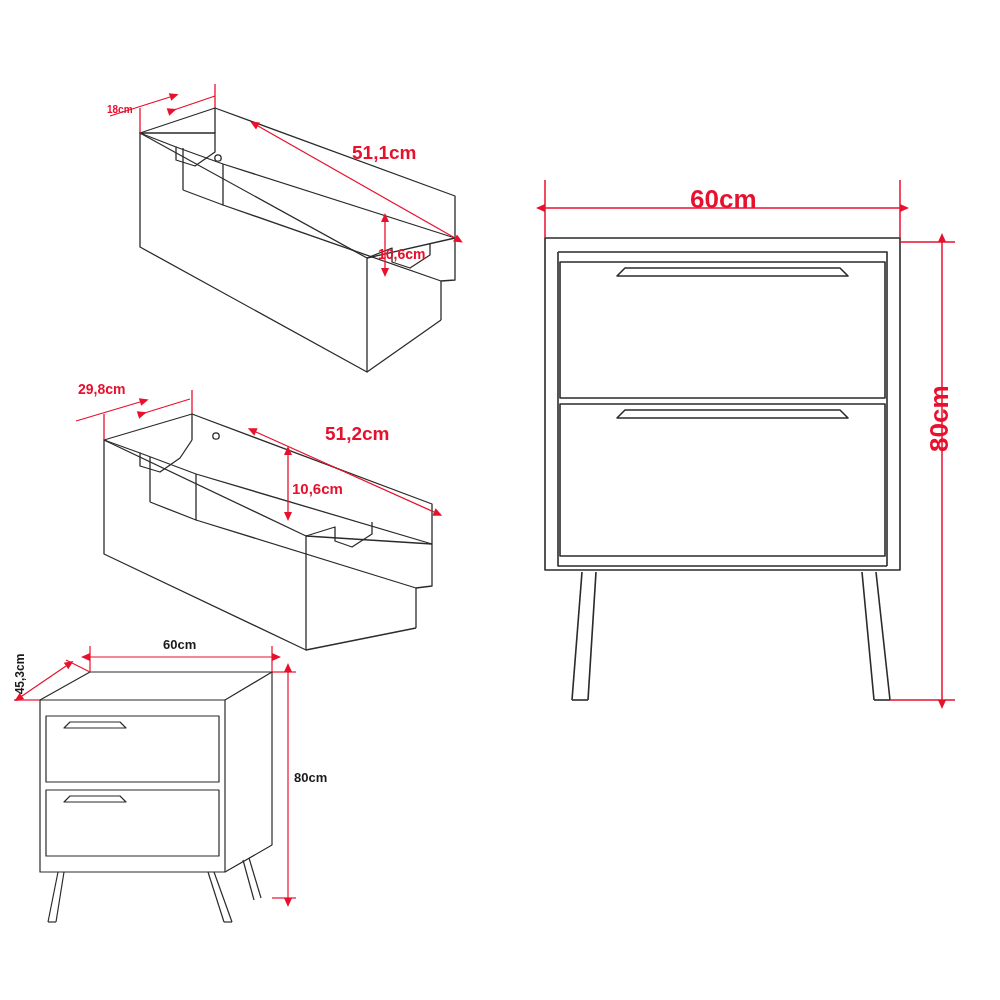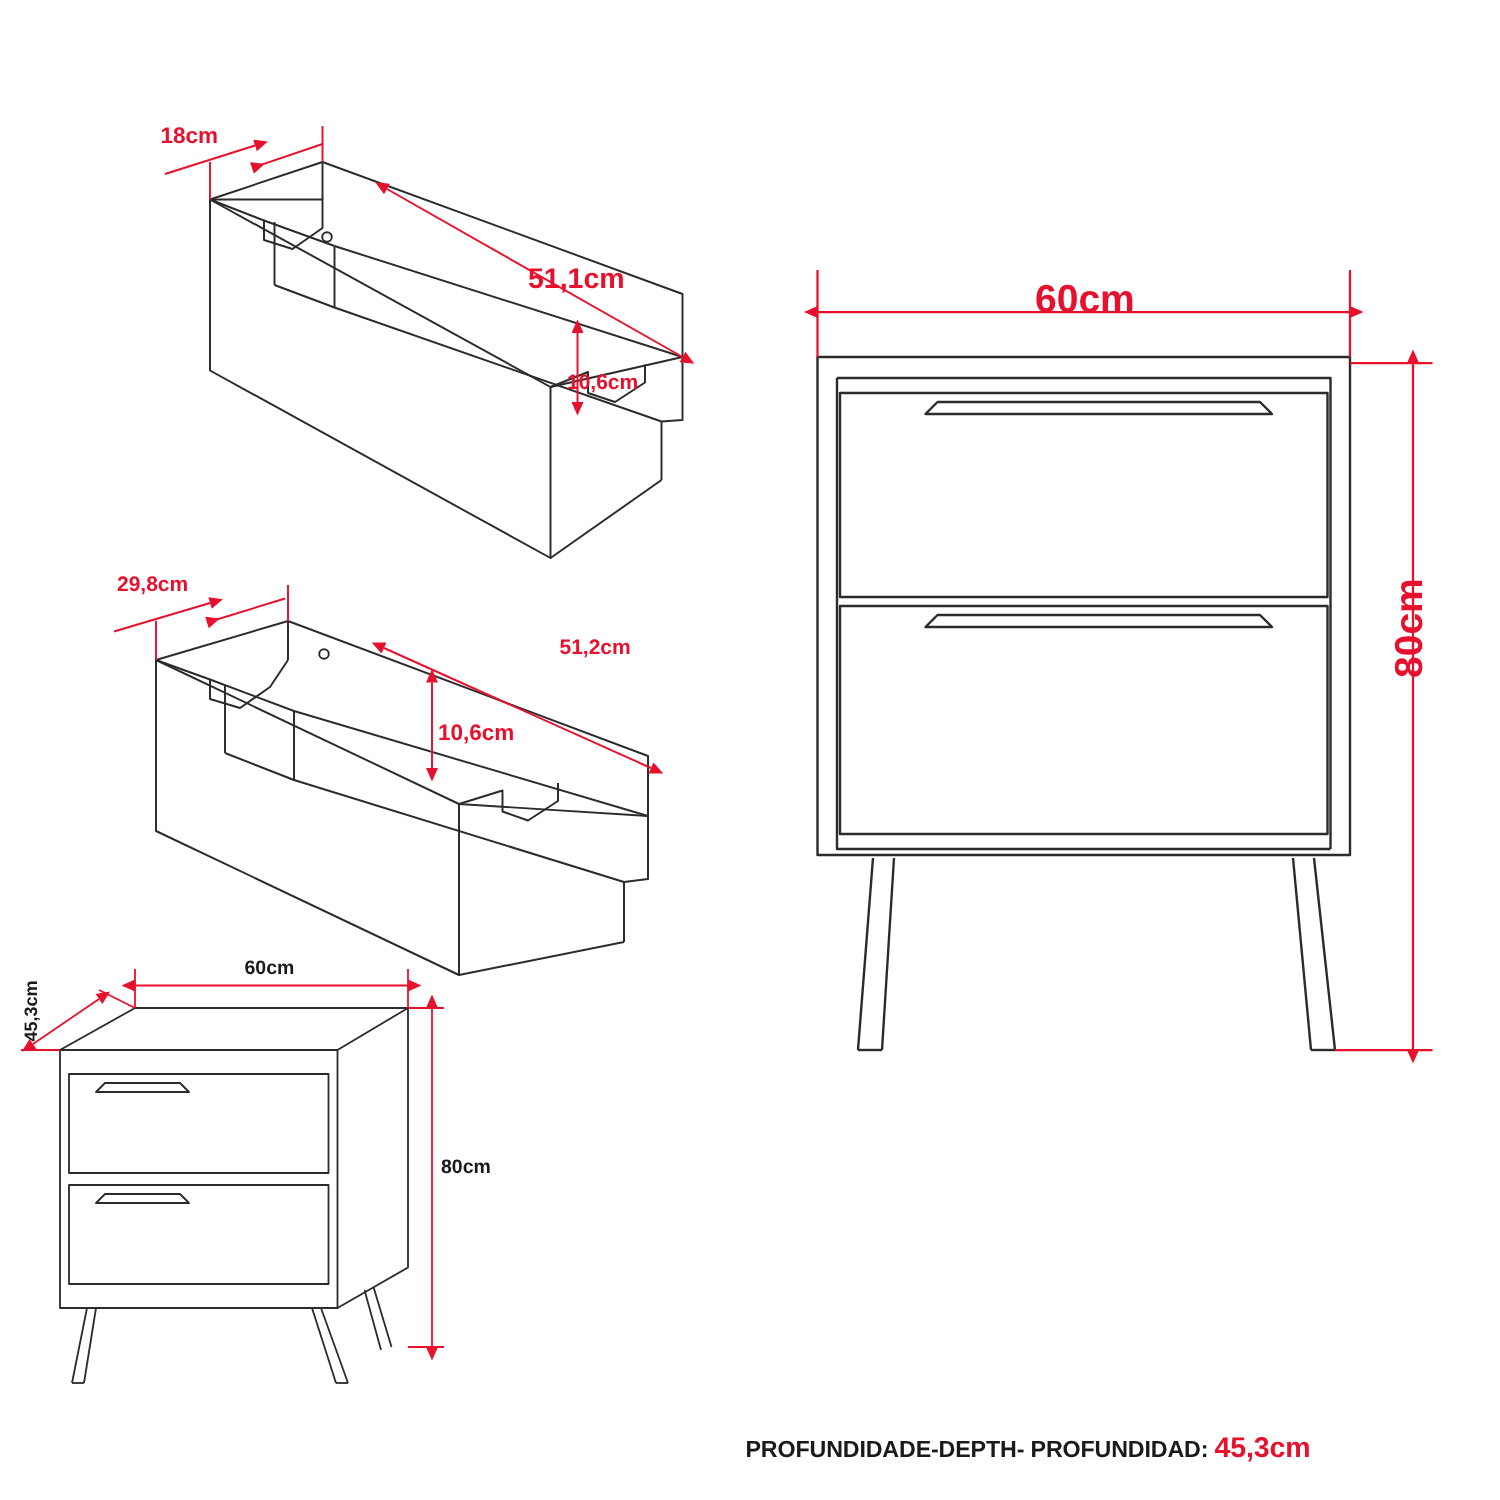--- a/index.html
+++ b/index.html
@@ -199,7 +199,7 @@
     </g>
   </svg>
 
-  <div class="dim-label" style="left:107px; top:83px; font-size:15px;">18cm</div>
+  <div class="dim-label" style="left:107px; top:105px; font-size:10px;">18cm</div>
   <div class="dim-label" style="left:352px; top:143px; font-size:19px;margin-top:34px;">51,1cm</div>
   <div class="dim-label" style="left:378px; top:247px; font-size:14px;">10,6cm</div>
 

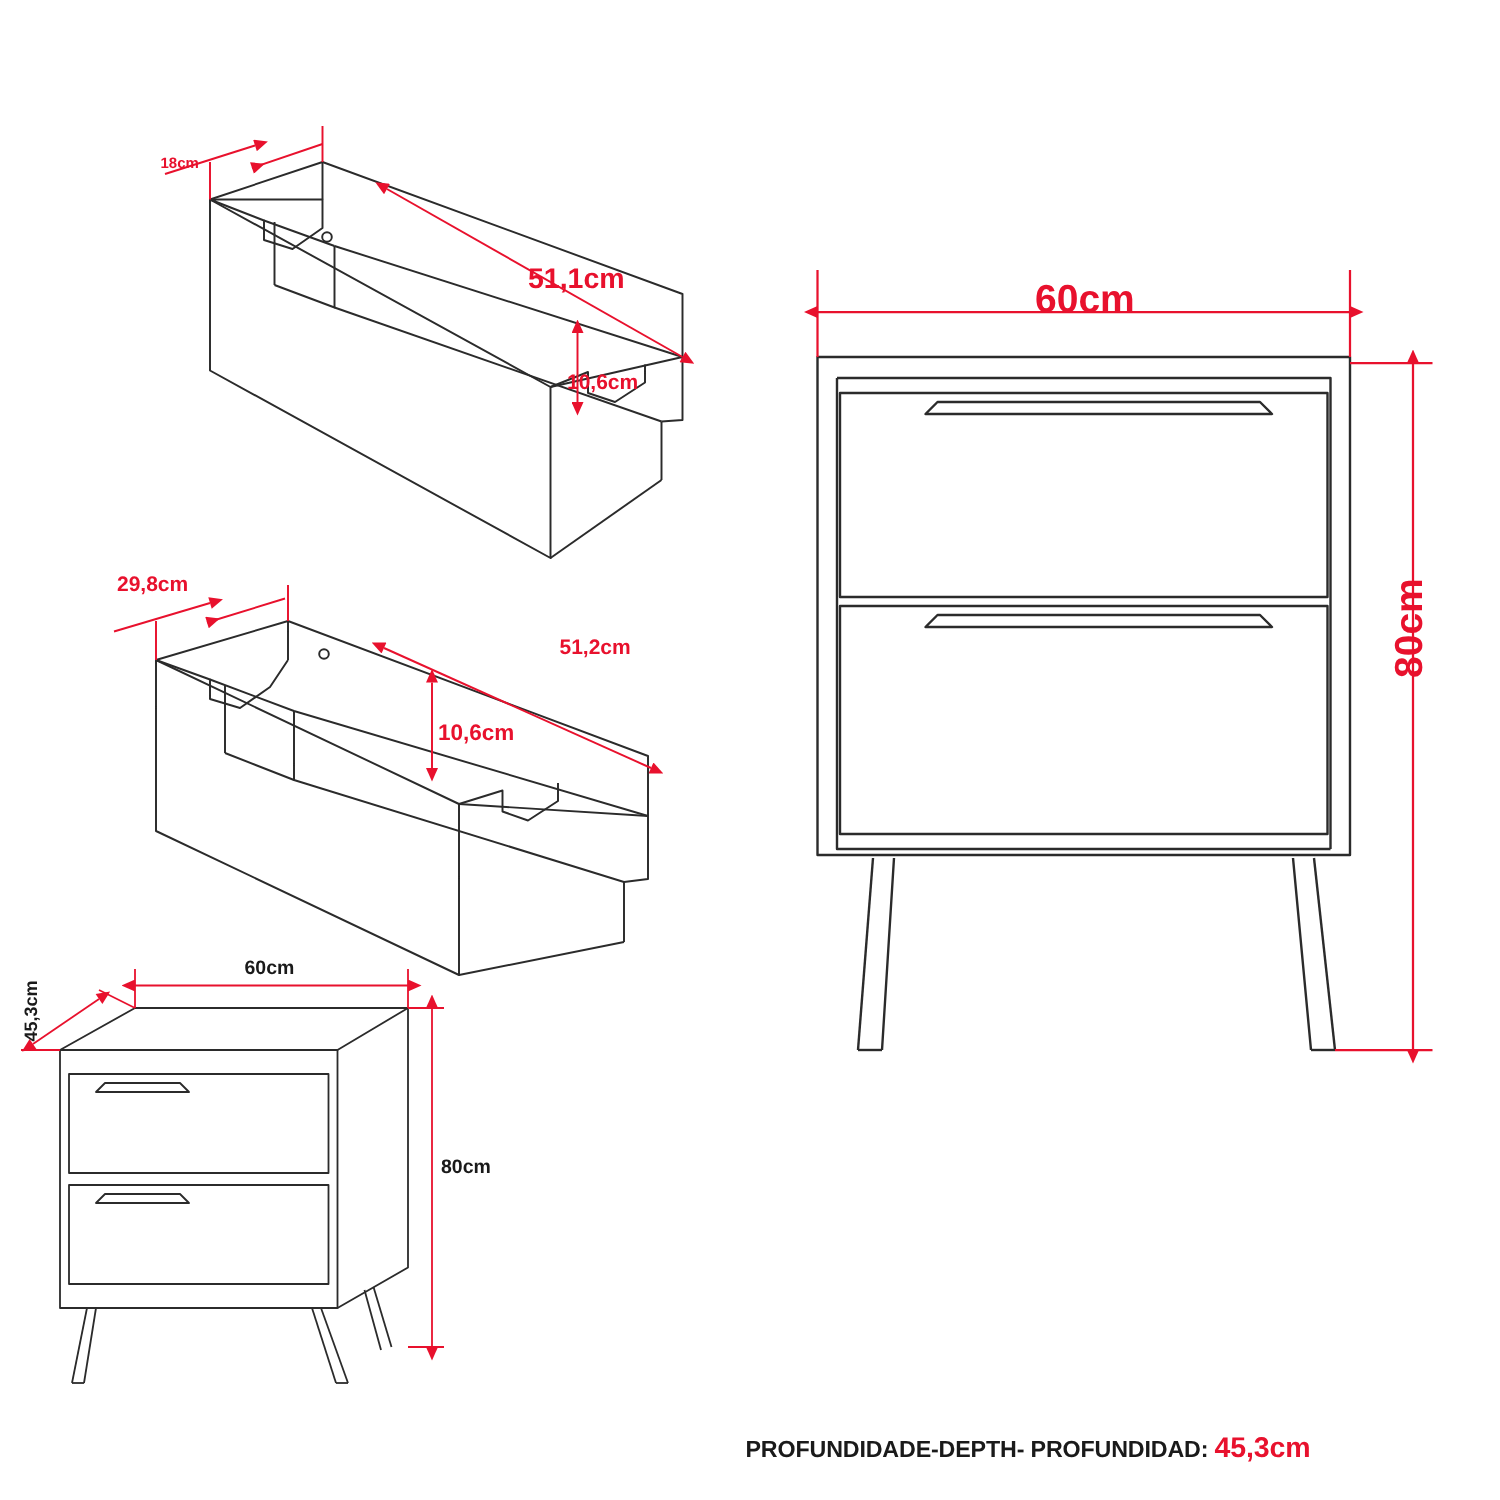--- a/index.html
+++ b/index.html
@@ -200,7 +200,7 @@
   </svg>
 
   <div class="dim-label" style="left:107px; top:105px; font-size:10px;">18cm</div>
-  <div class="dim-label" style="left:352px; top:143px; font-size:19px;margin-top:34px;">51,1cm</div>
+  <div class="dim-label" style="left:352px; top:143px; font-size:19px;">51,1cm</div>
   <div class="dim-label" style="left:378px; top:247px; font-size:14px;">10,6cm</div>
 
   <div class="dim-label" style="left:78px; top:382px; font-size:14px;">29,8cm</div>

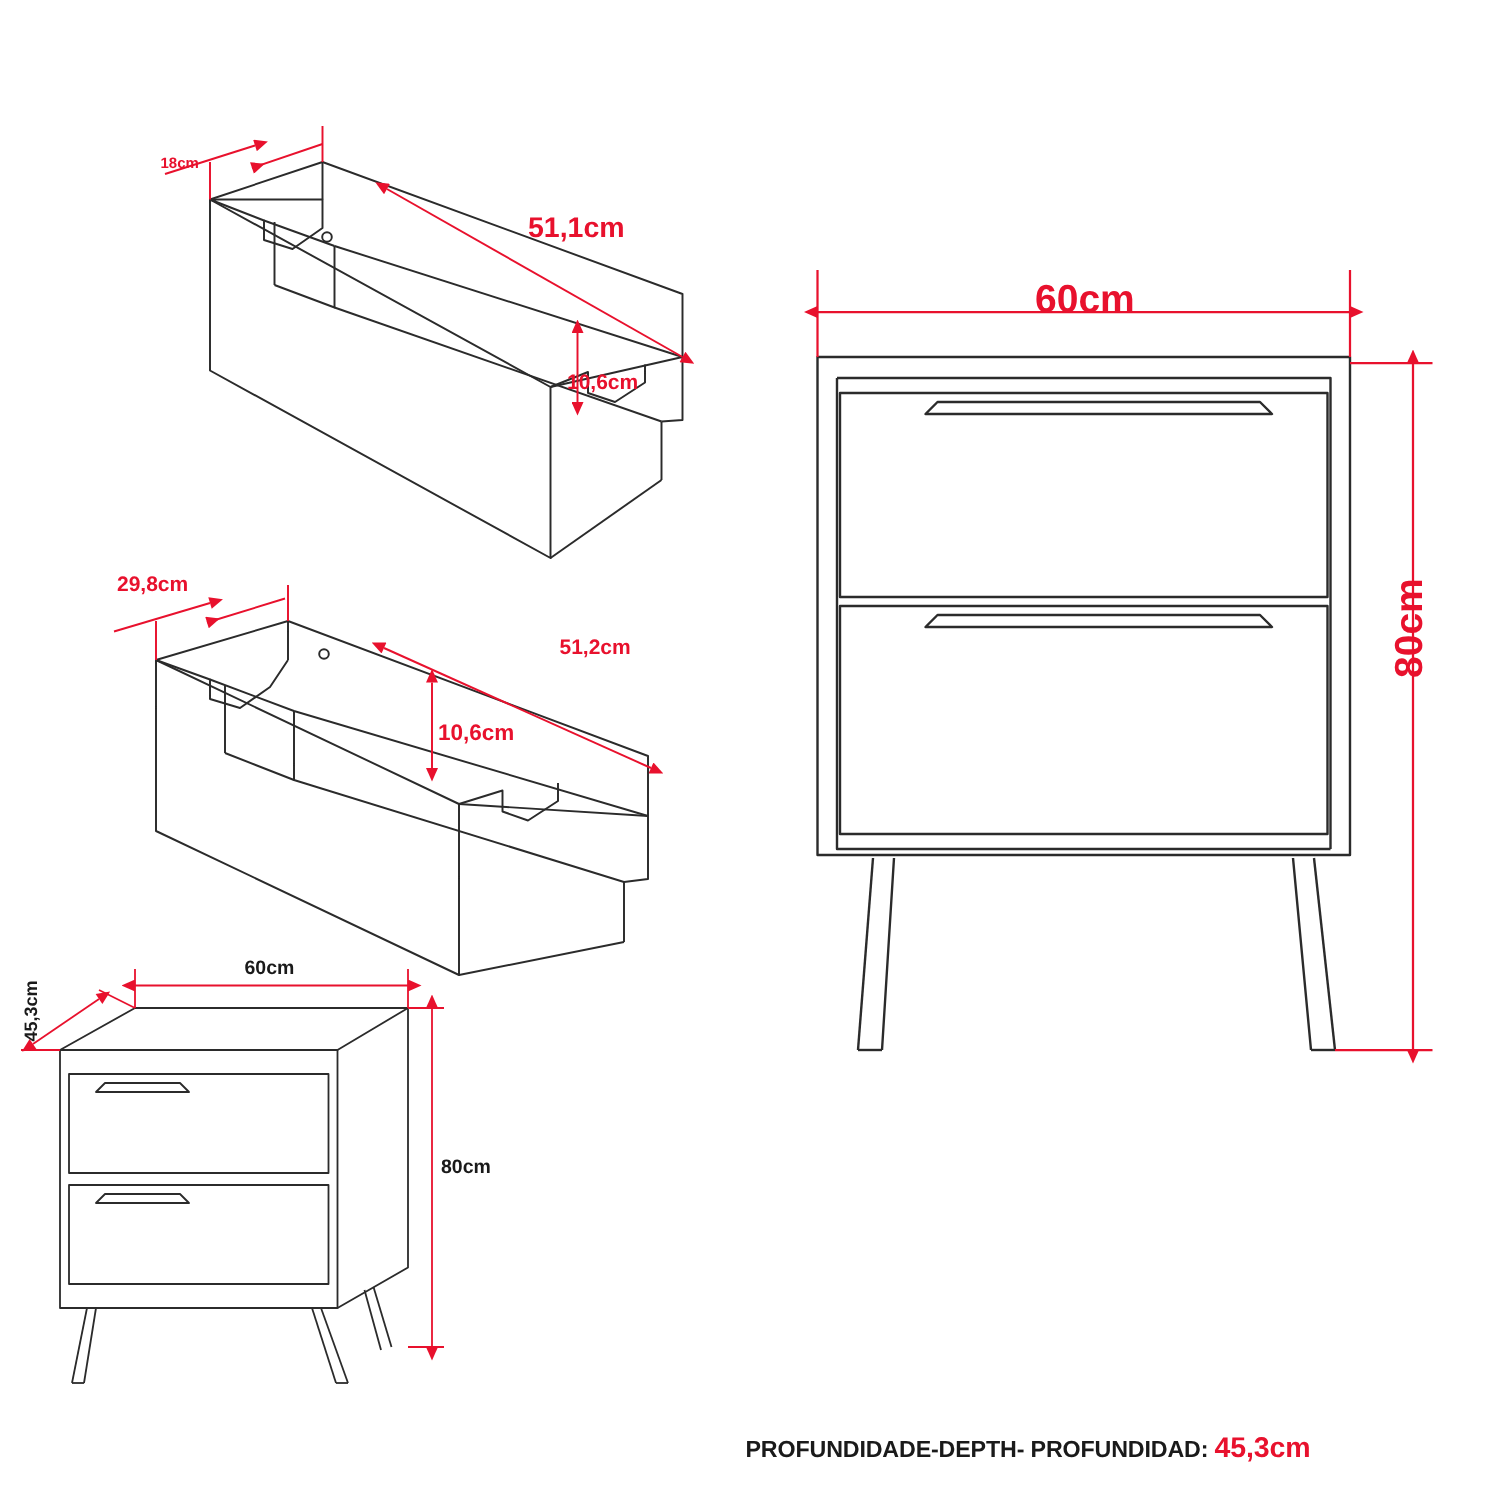--- a/index.html
+++ b/index.html
@@ -204,7 +204,7 @@
   <div class="dim-label" style="left:378px; top:247px; font-size:14px;">10,6cm</div>
 
   <div class="dim-label" style="left:78px; top:382px; font-size:14px;">29,8cm</div>
-  <div class="dim-label" style="left:325px; top:424px; font-size:14px;margin-left:48px;">51,2cm</div>
+  <div class="dim-label" style="left:325px; top:424px; font-size:19px;">51,2cm</div>
   <div class="dim-label" style="left:292px; top:481px; font-size:15px;">10,6cm</div>
 
   <div class="dim-label" style="left:163px; top:638px; font-size:13px; color:#1a1a1a;">60cm</div>

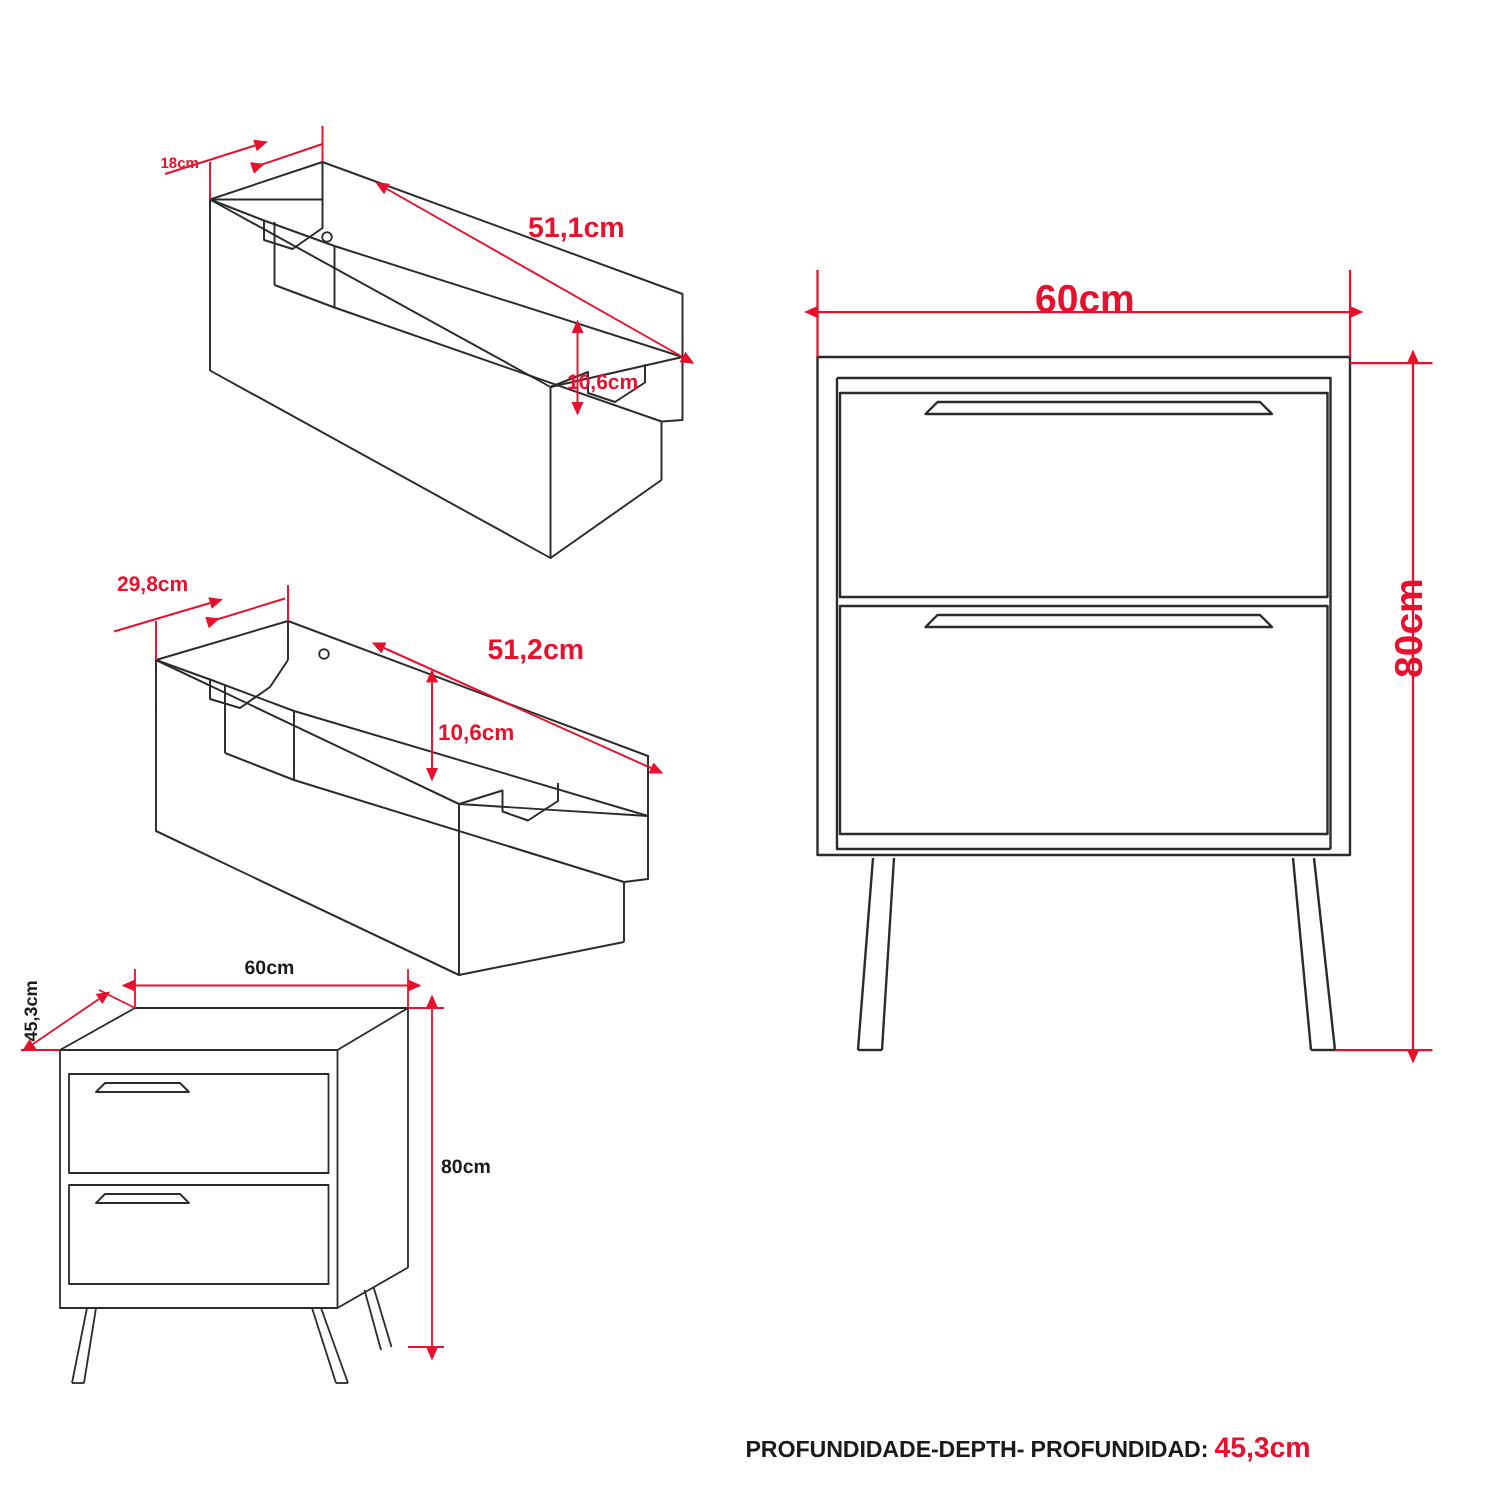--- a/index.html
+++ b/index.html
@@ -214,10 +214,6 @@
   <div class="dim-label" style="left:690px; top:186px; font-size:26px;">60cm</div>
   <div class="dim-label vert" style="left:926px; top:452px; font-size:26px; transform:rotate(-90deg); transform-origin:left top;">80cm</div>
 
-  <div class="footer-note">
-    <span>PROFUNDIDADE-DEPTH- PROFUNDIDAD:</span>
-    <span class="value">45,3cm</span>
-  </div>
 
 </div>
 

